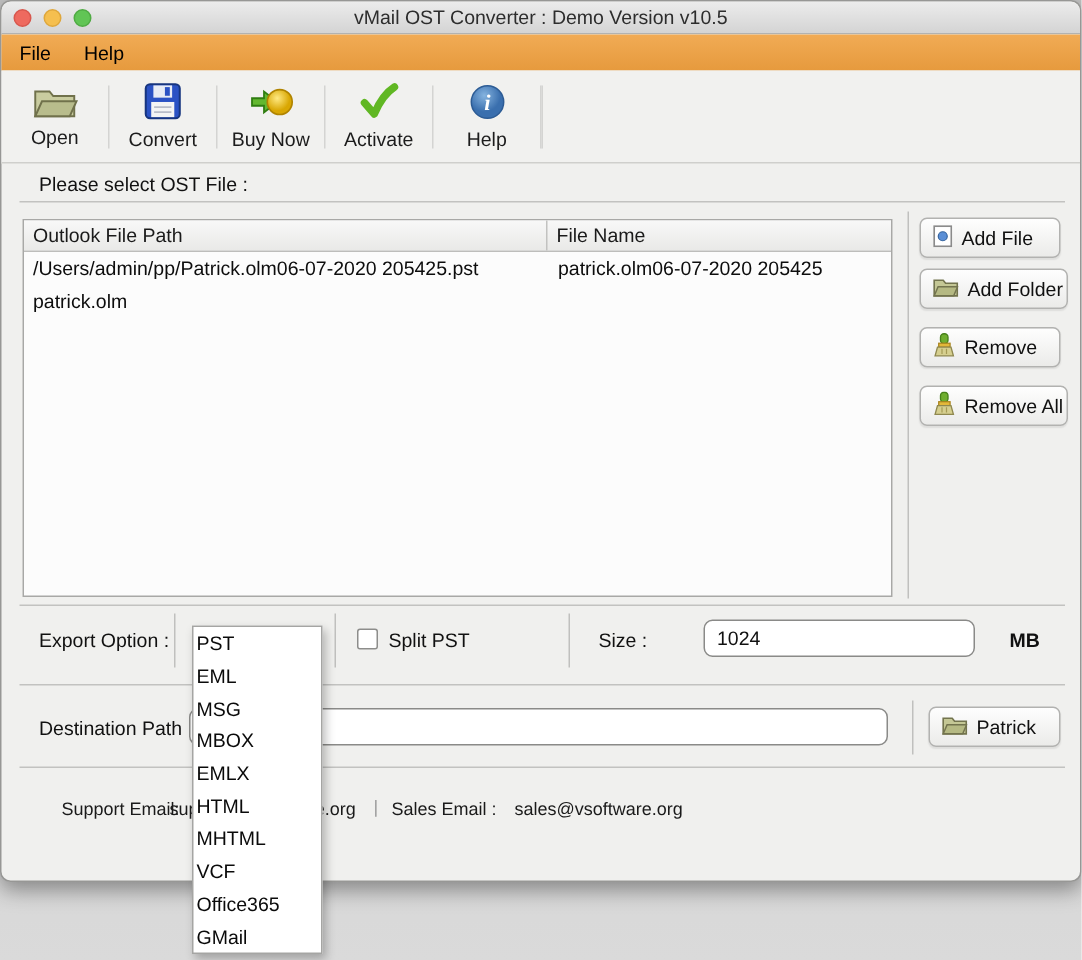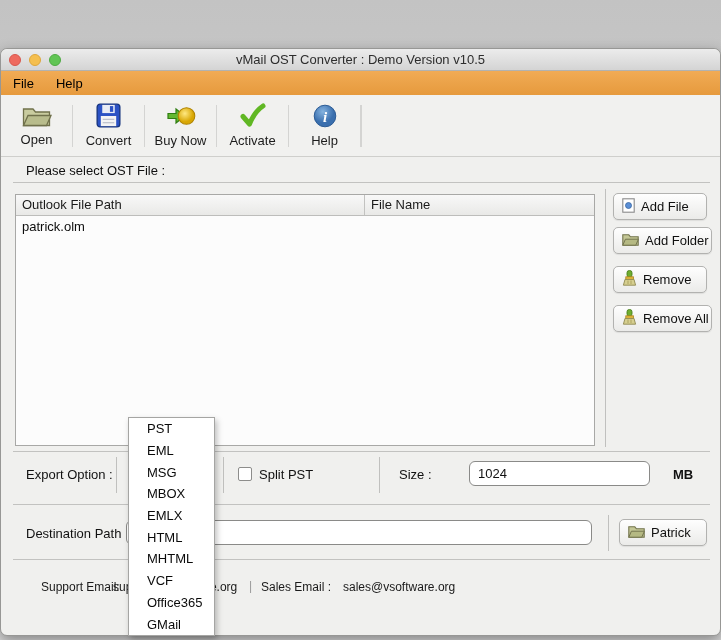--- a/index.html
+++ b/index.html
@@ -15,7 +15,6 @@
     border:1px solid #979795;
     border-radius:7px;
     box-shadow:0 5px 14px rgba(0,0,0,.38);
-    margin-top:48px;
   }
   
   .titlebar {

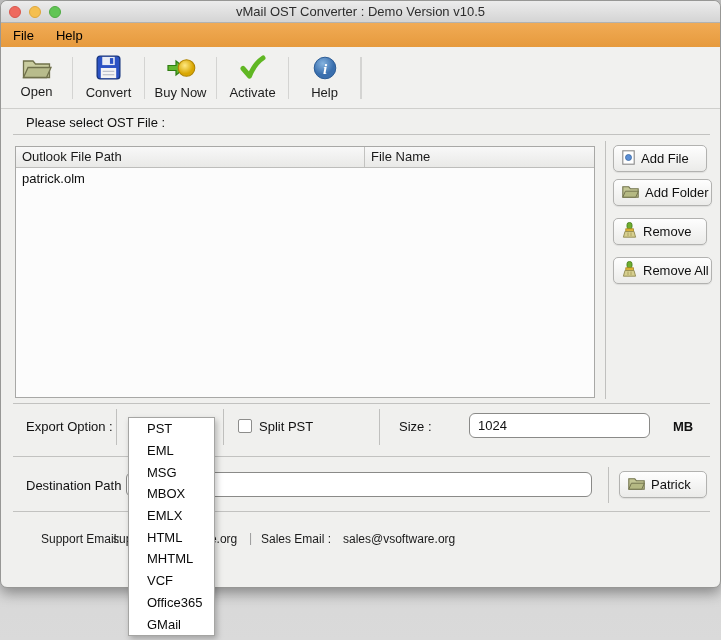--- a/index.html
+++ b/index.html
@@ -199,6 +199,10 @@
     <div class="thead">
       <div class="th1">Outlook File Path</div>
       <div class="th2">File Name</div>
+    </div>
+    <div class="trow">
+      <div class="td1">/Users/admin/pp/Patrick.olm06-07-2020 205425.pst</div>
+      <div class="td2">patrick.olm06-07-2020 205425</div>
     </div>
     <div class="trow">
       <div class="td2">patrick.olm</div>

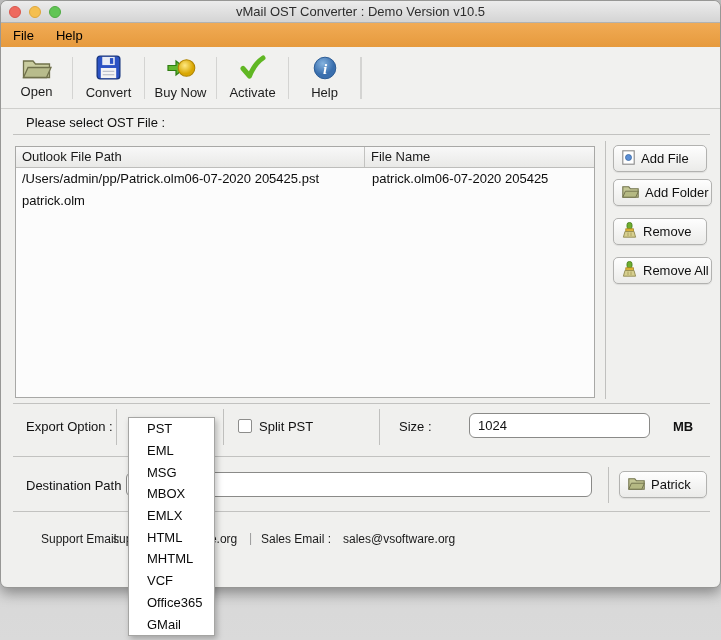--- a/index.html
+++ b/index.html
@@ -100,7 +100,7 @@
     z-index:50;
   }
   .ditem {
-    height:21.7px; display:flex; align-items:center; padding-left:18px;
+    height:21.7px; display:flex; align-items:center; padding-left:2px;
     font-size:13px; color:#0a0a0a;
   }
   .footer-text { font-size:12px; color:#1a1a1a; }

